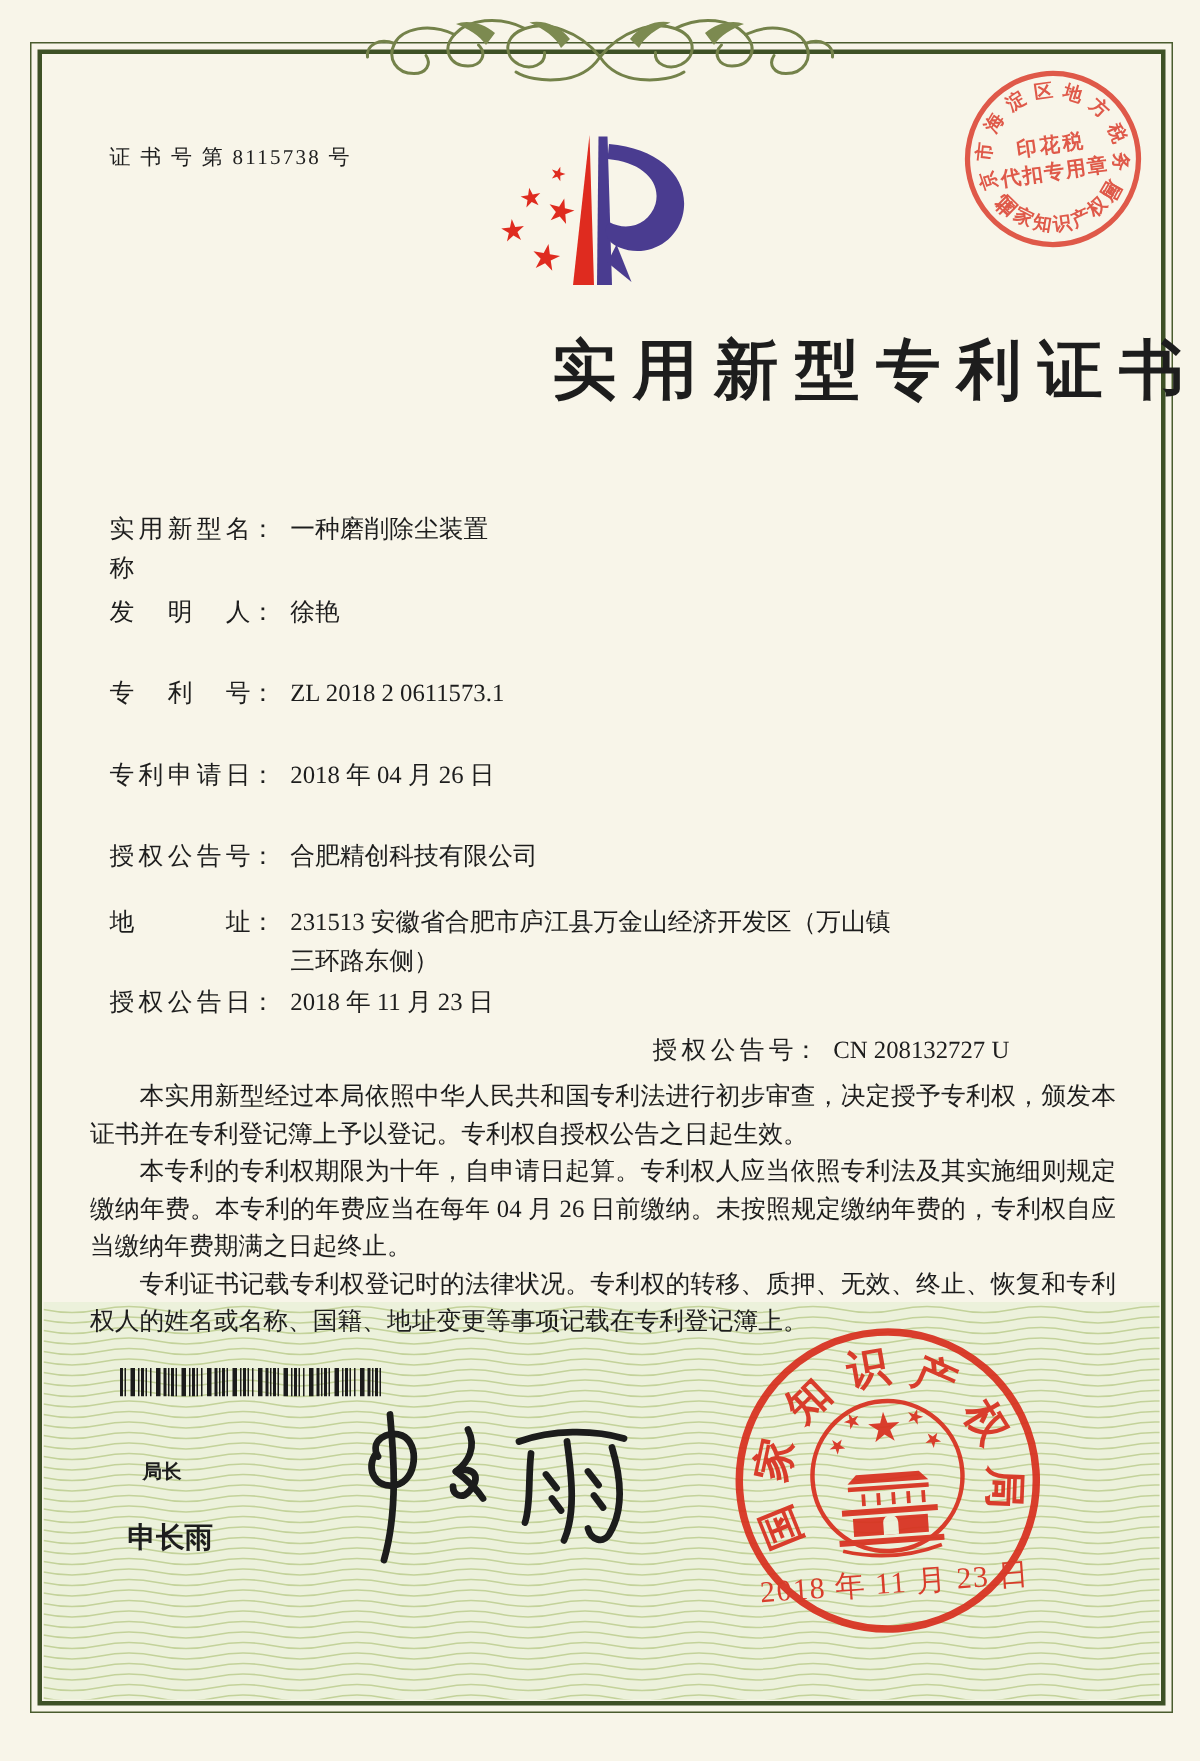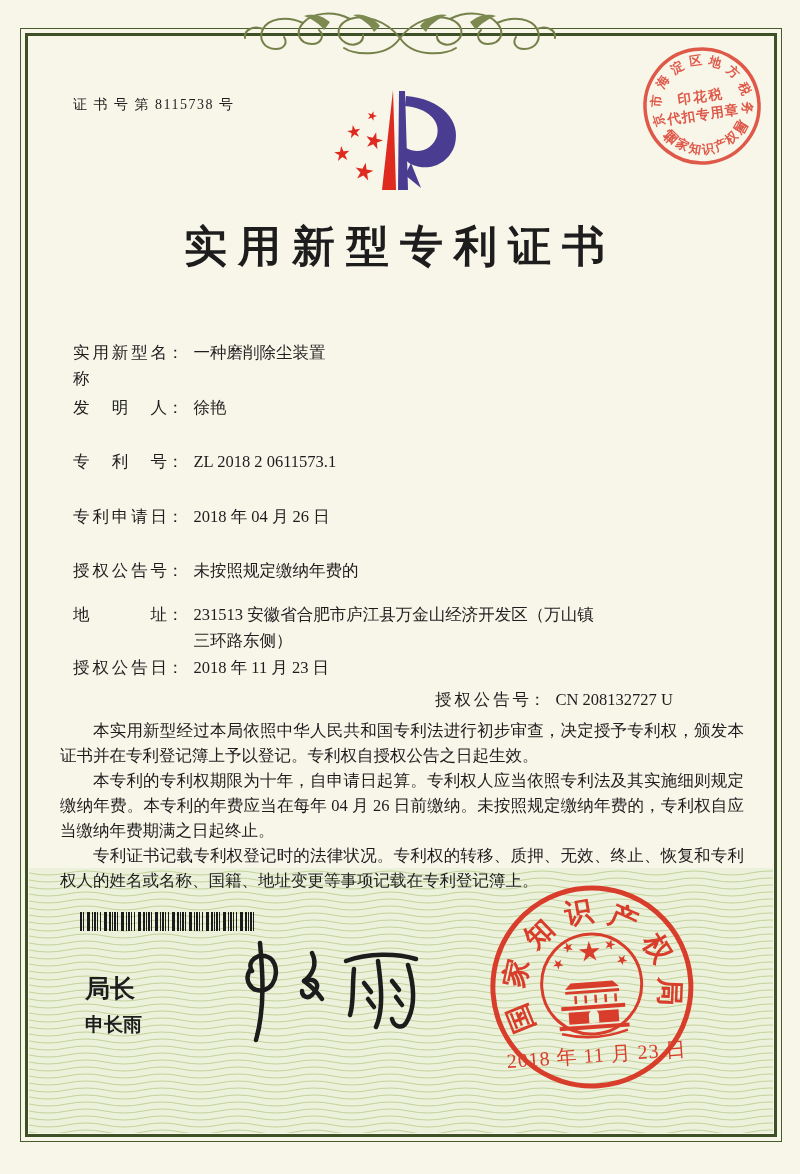--- a/index.html
+++ b/index.html
@@ -19,7 +19,7 @@
   
   .cert-no{position:absolute;left:73px;top:96px;font-size:14px;letter-spacing:1.5px;z-index:3;}
   .logo{position:absolute;left:300px;top:66px;width:200px;height:142px;z-index:3;}
-  .title{position:absolute;left:0;top:218px;width:100%;text-align:center;font-size:43px;font-weight:bold;letter-spacing:11px;z-index:3;}
+  .title{position:absolute;left:0;top:218px;width:100%;text-align:right;font-size:43px;font-weight:bold;letter-spacing:11px;z-index:3;}
   
   .frow{position:absolute;left:73px;display:flex;align-items:flex-start;font-size:16.5px;line-height:26px;z-index:3;}
   .lbl{display:inline-block;width:94px;text-align:justify;text-align-last:justify;}

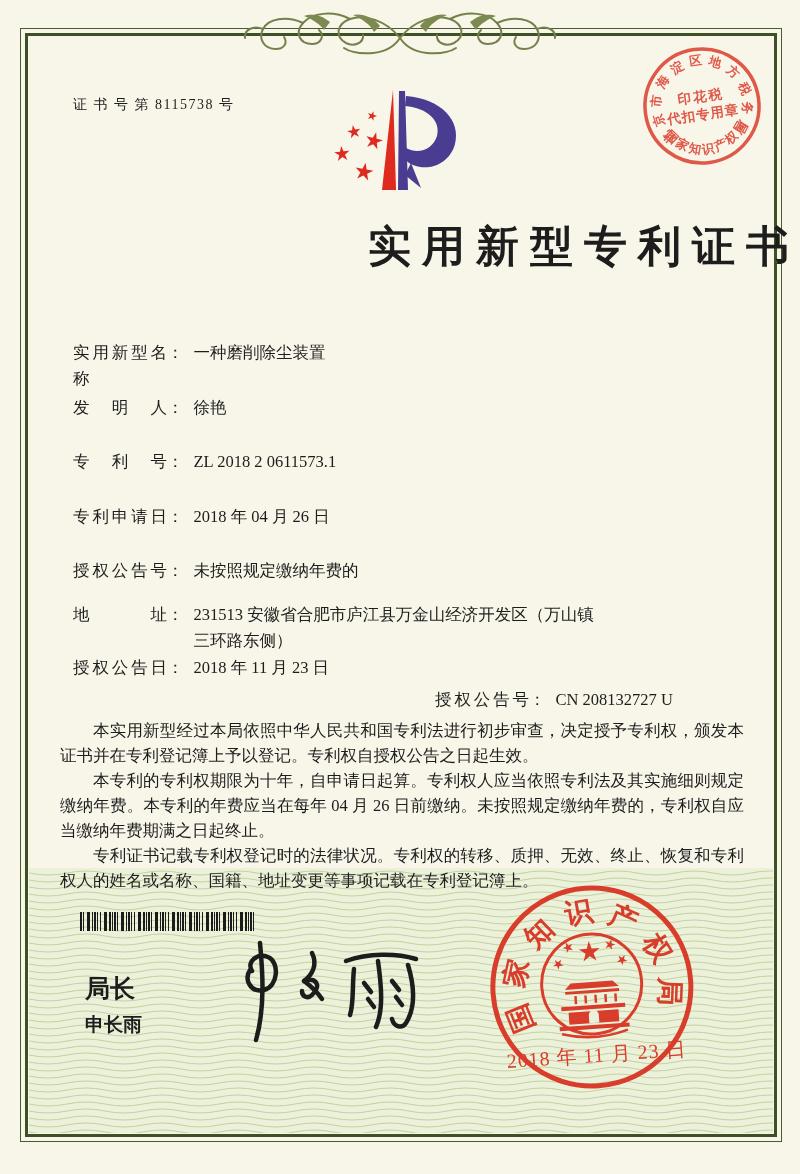--- a/index.html
+++ b/index.html
@@ -195,7 +195,7 @@
   <div class="frow" style="top:558px">
     <span class="lbl">授权公告号</span>
       <span class="colon">：</span>
-      <span class="val">未按照规定缴纳年费的</span>
+      <span class="val">合肥精创科技有限公司</span>
   </div>
   <div class="frow" style="top:602px">
     <span class="lbl">地址</span>

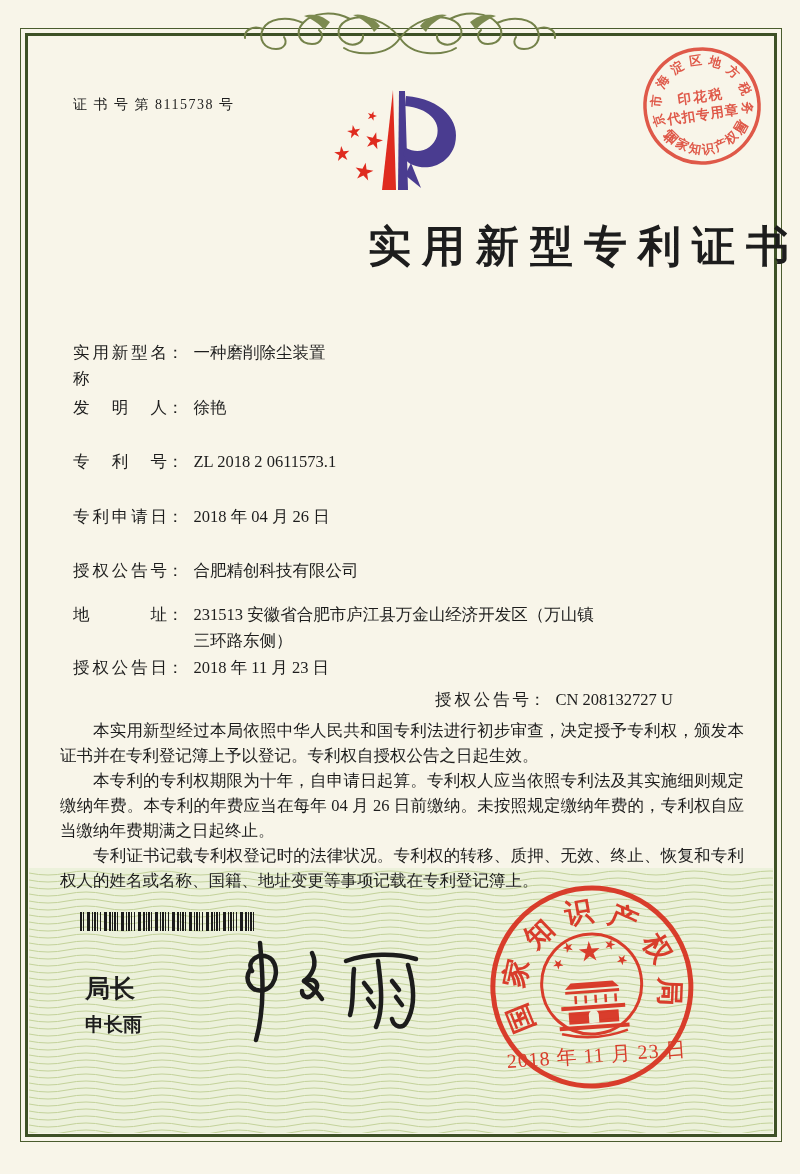--- a/index.html
+++ b/index.html
@@ -32,7 +32,7 @@
   .bodytext p{margin:0;text-indent:2em;}
   
   .barcode{position:absolute;left:80px;top:912px;width:228px;height:19px;z-index:3;overflow:hidden;white-space:nowrap;}
-  .off-title{position:absolute;left:85px;top:972px;font-size:25px;font-weight:600;z-index:3;font-family:"Liberation Sans","DejaVu Sans",sans-serif;}
+  .off-title{position:absolute;left:95px;top:972px;font-size:13px;font-weight:600;z-index:3;font-family:"Liberation Sans","DejaVu Sans",sans-serif;}
   .off-name{position:absolute;left:85px;top:1012px;font-size:19px;font-weight:700;z-index:3;font-family:"Liberation Sans","DejaVu Sans",sans-serif;}
   .signature{position:absolute;left:200px;top:935px;width:240px;height:115px;z-index:3;}
   .signature path{fill:none;stroke:#1c1c1c;stroke-width:4.5;stroke-linecap:round;stroke-linejoin:round;}

